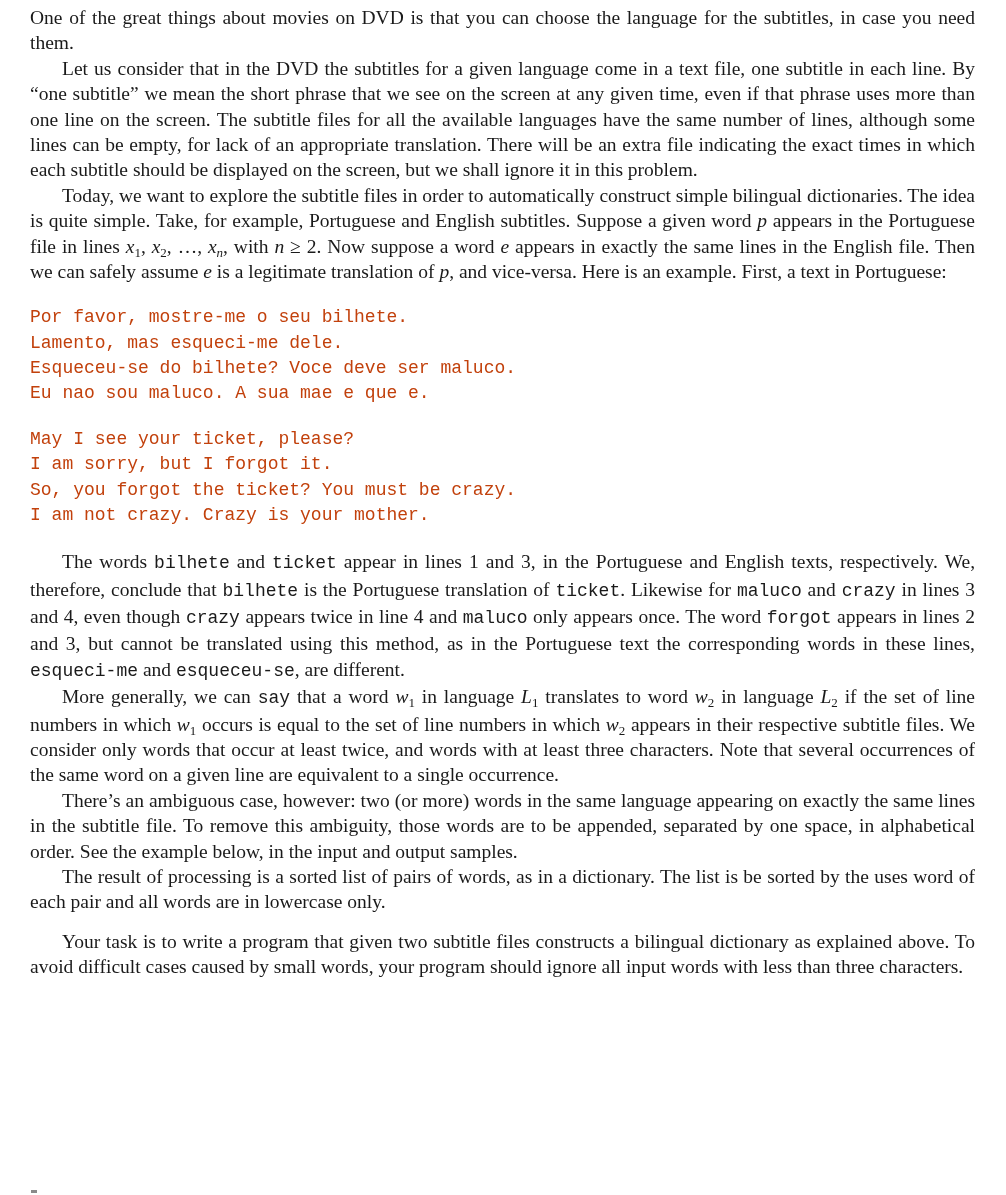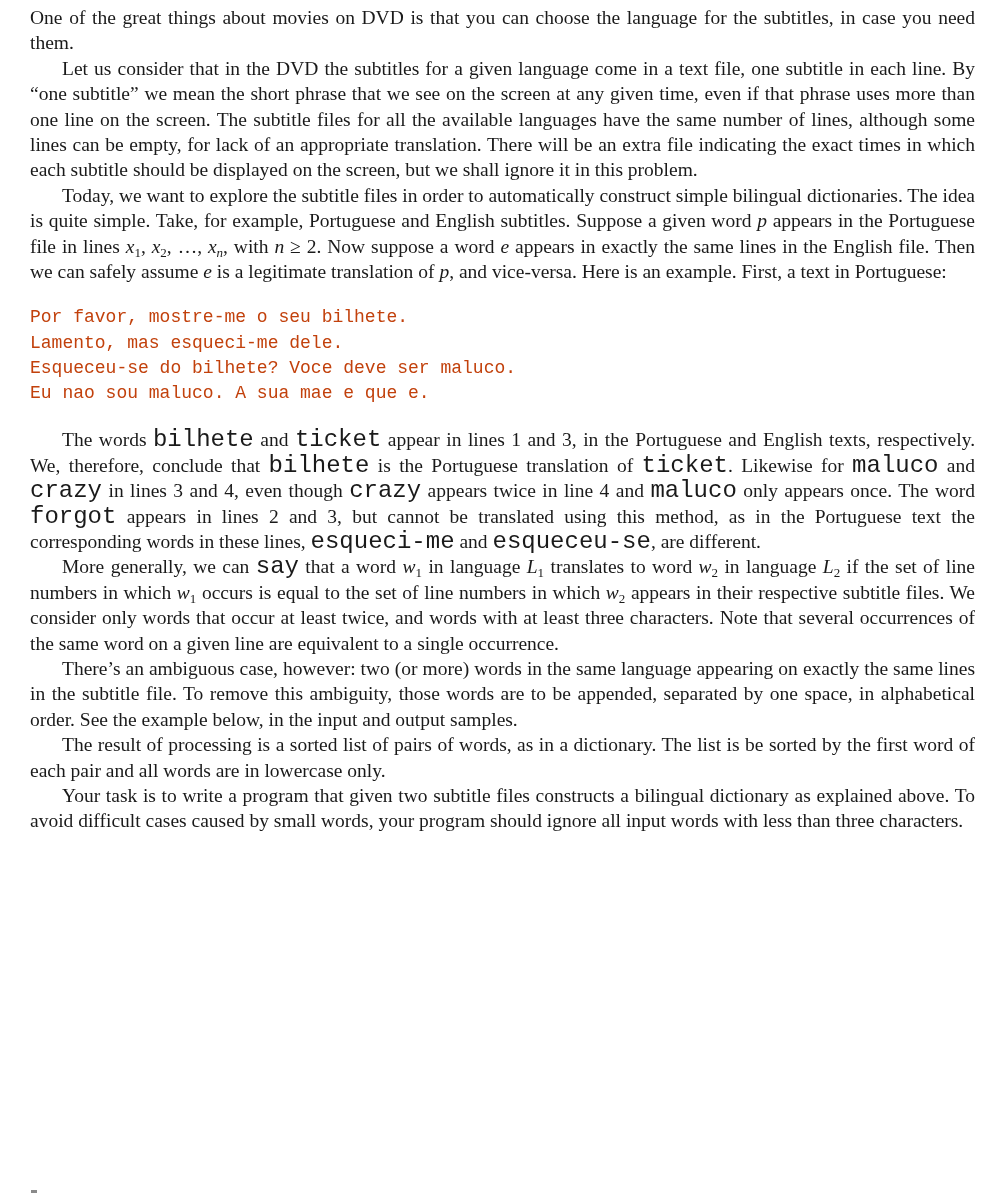--- a/index.html
+++ b/index.html
@@ -79,6 +79,10 @@
 Lamento, mas esqueci-me dele.
 Esqueceu-se do bilhete? Voce deve ser maluco.
 Eu nao sou maluco. A sua mae e que e.</pre>
+    <pre class="codeblock">May I see your ticket, please?
+I am sorry, but I forgot it.
+So, you forgot the ticket? You must be crazy.
+I am not crazy. Crazy is your mother.</pre>
     <p class="para indent"><span class="seg-rm">The words </span><span class="seg-tt">bilhete</span><span class="seg-rm"> and </span><span class="seg-tt">ticket</span><span class="seg-rm"> appear in lines 1 and 3, in the Portuguese and English texts, respectively. We, therefore, conclude that </span><span class="seg-tt">bilhete</span><span class="seg-rm"> is the Portuguese translation of </span><span class="seg-tt">ticket</span><span class="seg-rm">. Likewise for </span><span class="seg-tt">maluco</span><span class="seg-rm"> and </span><span class="seg-tt">crazy</span><span class="seg-rm"> in lines 3 and 4, even though </span><span class="seg-tt">crazy</span><span class="seg-rm"> appears twice in line 4 and </span><span class="seg-tt">maluco</span><span class="seg-rm"> only appears once. The word </span><span class="seg-tt">forgot</span><span class="seg-rm"> appears in lines 2 and 3, but cannot be translated using this method, as in the Portuguese text the corresponding words in these lines, </span><span class="seg-tt">esqueci-me</span><span class="seg-rm"> and </span><span class="seg-tt">esqueceu-se</span><span class="seg-rm">, are different.</span></p>
     <p class="para indent"><span class="seg-rm">More generally, we can </span><span class="seg-tt">say</span><span class="seg-rm"> that a word </span><span class="seg-it">w</span><span class="seg-sub">1</span><span class="seg-rm"> in language </span><span class="seg-it">L</span><span class="seg-sub">1</span><span class="seg-rm"> translates to word </span><span class="seg-it">w</span><span class="seg-sub">2</span><span class="seg-rm"> in language </span><span class="seg-it">L</span><span class="seg-sub">2</span><span class="seg-rm"> if the set of line numbers in which </span><span class="seg-it">w</span><span class="seg-sub">1</span><span class="seg-rm"> occurs is equal to the set of line numbers in which </span><span class="seg-it">w</span><span class="seg-sub">2</span><span class="seg-rm"> appears in their respective subtitle files. We consider only words that occur at least twice, and words with at least three characters. Note that several occurrences of the same word on a given line are equivalent to a single occurrence.</span></p>
     <p class="para indent"><span class="seg-rm">There’s an ambiguous case, however: two (or more) words in the same language appearing on exactly the same lines in the subtitle file. To remove this ambiguity, those words are to be appended, separated by one space, in alphabetical order. See the example below, in the input and output samples.</span></p>

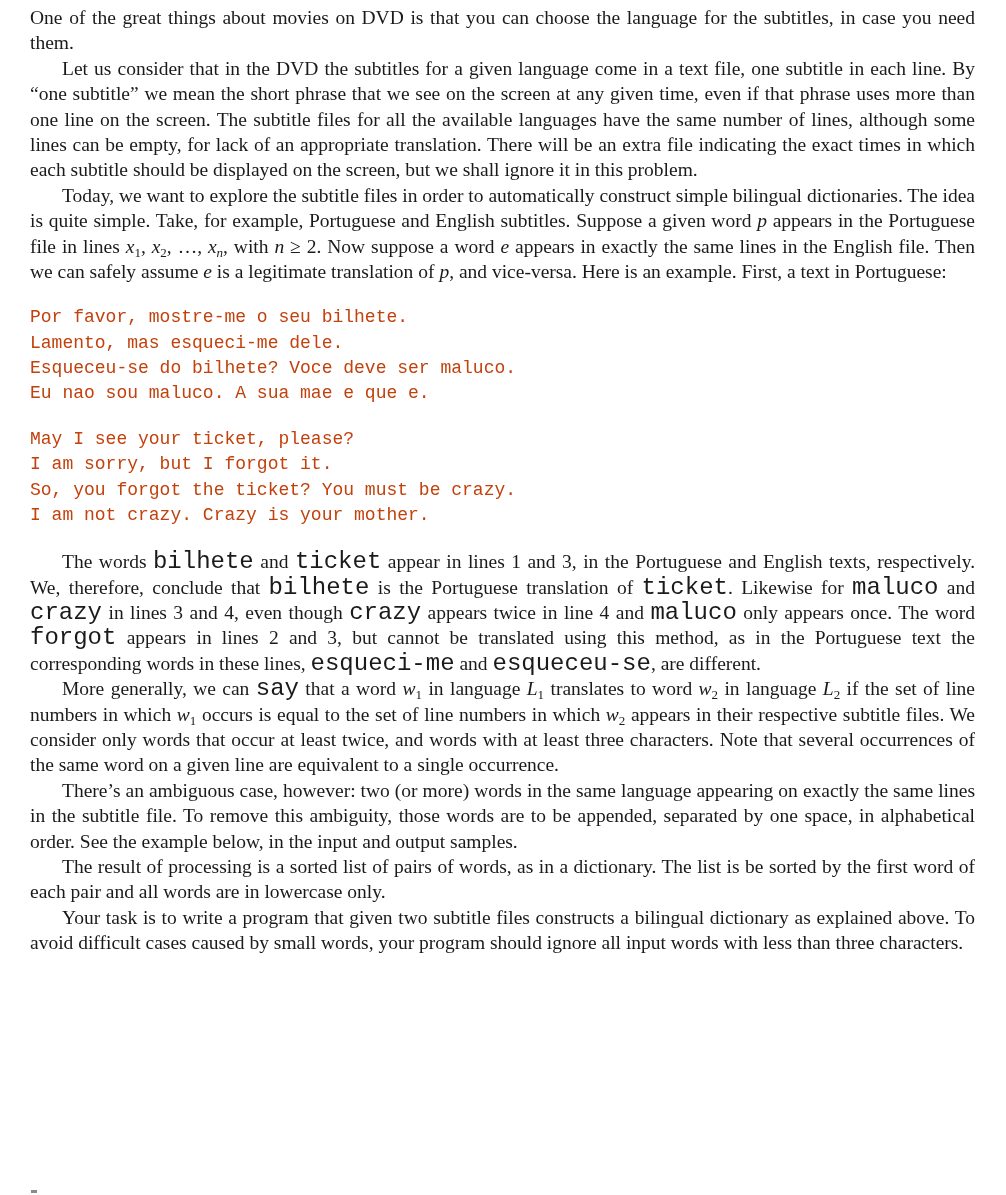--- a/index.html
+++ b/index.html
@@ -45,7 +45,7 @@
   }
   .seg-tt {
     font-family: "Liberation Mono", "DejaVu Sans Mono", monospace;
-    font-size: 24px;
+    font-size: 18px;
   }
   .seg-sub {
     font-size: 13px;

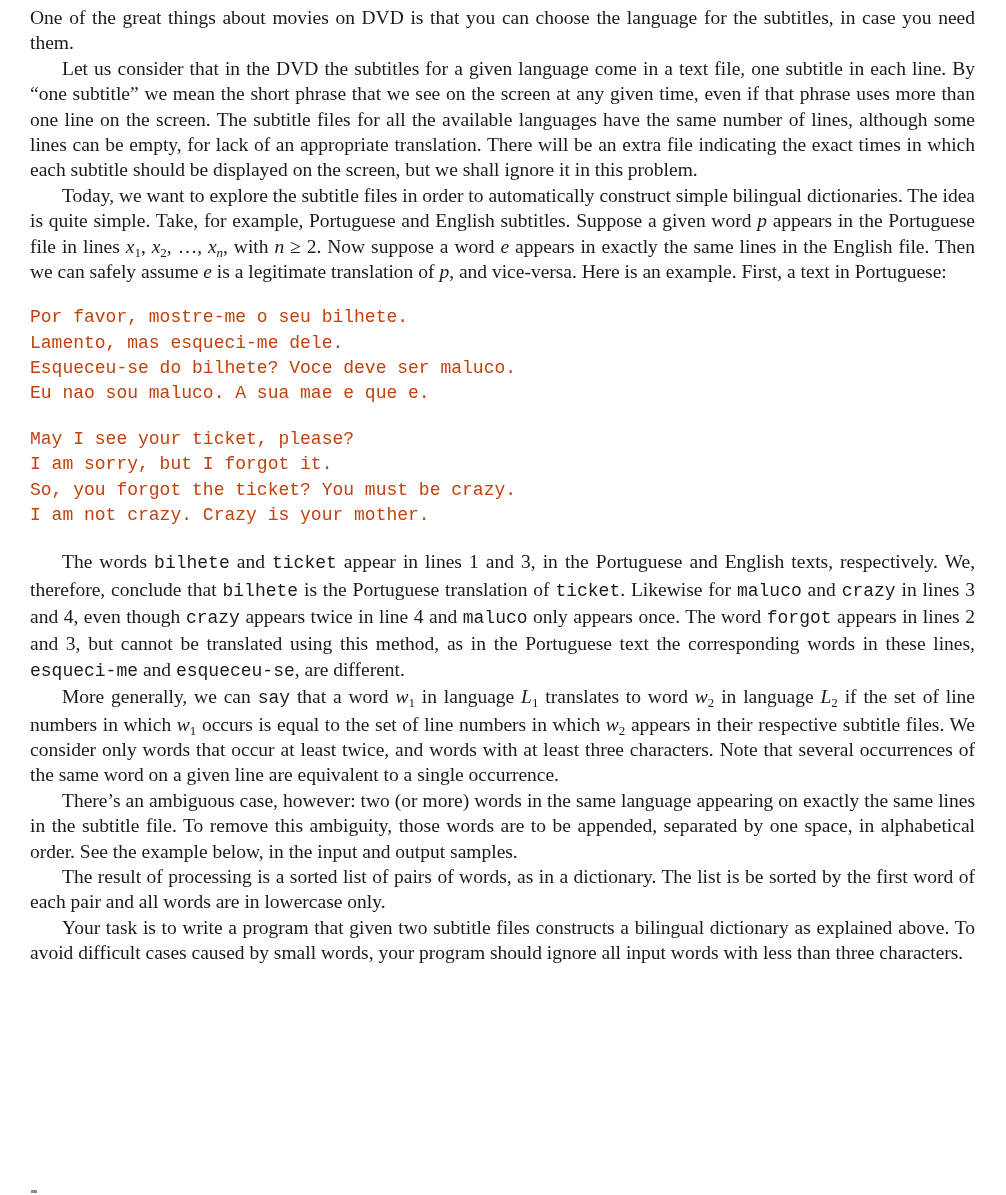--- a/index.html
+++ b/index.html
@@ -86,7 +86,7 @@
     <p class="para indent"><span class="seg-rm">The words </span><span class="seg-tt">bilhete</span><span class="seg-rm"> and </span><span class="seg-tt">ticket</span><span class="seg-rm"> appear in lines 1 and 3, in the Portuguese and English texts, respectively. We, therefore, conclude that </span><span class="seg-tt">bilhete</span><span class="seg-rm"> is the Portuguese translation of </span><span class="seg-tt">ticket</span><span class="seg-rm">. Likewise for </span><span class="seg-tt">maluco</span><span class="seg-rm"> and </span><span class="seg-tt">crazy</span><span class="seg-rm"> in lines 3 and 4, even though </span><span class="seg-tt">crazy</span><span class="seg-rm"> appears twice in line 4 and </span><span class="seg-tt">maluco</span><span class="seg-rm"> only appears once. The word </span><span class="seg-tt">forgot</span><span class="seg-rm"> appears in lines 2 and 3, but cannot be translated using this method, as in the Portuguese text the corresponding words in these lines, </span><span class="seg-tt">esqueci-me</span><span class="seg-rm"> and </span><span class="seg-tt">esqueceu-se</span><span class="seg-rm">, are different.</span></p>
     <p class="para indent"><span class="seg-rm">More generally, we can </span><span class="seg-tt">say</span><span class="seg-rm"> that a word </span><span class="seg-it">w</span><span class="seg-sub">1</span><span class="seg-rm"> in language </span><span class="seg-it">L</span><span class="seg-sub">1</span><span class="seg-rm"> translates to word </span><span class="seg-it">w</span><span class="seg-sub">2</span><span class="seg-rm"> in language </span><span class="seg-it">L</span><span class="seg-sub">2</span><span class="seg-rm"> if the set of line numbers in which </span><span class="seg-it">w</span><span class="seg-sub">1</span><span class="seg-rm"> occurs is equal to the set of line numbers in which </span><span class="seg-it">w</span><span class="seg-sub">2</span><span class="seg-rm"> appears in their respective subtitle files. We consider only words that occur at least twice, and words with at least three characters. Note that several occurrences of the same word on a given line are equivalent to a single occurrence.</span></p>
     <p class="para indent"><span class="seg-rm">There’s an ambiguous case, however: two (or more) words in the same language appearing on exactly the same lines in the subtitle file. To remove this ambiguity, those words are to be appended, separated by one space, in alphabetical order. See the example below, in the input and output samples.</span></p>
-    <p class="para indent"><span class="seg-rm">The result of processing is a sorted list of pairs of words, as in a dictionary. The list is be sorted by the first word of each pair and all words are in lowercase only.</span></p>
+    <p class="para indent"><span class="seg-rm">The result of processing is a sorted list of pairs of words, as in a dictionary. The list is be sorted by the uses word of each pair and all words are in lowercase only.</span></p>
     <p class="para indent gap-before"><span class="seg-rm">Your task is to write a program that given two subtitle files constructs a bilingual dictionary as explained above. To avoid difficult cases caused by small words, your program should ignore all input words with less than three characters.</span></p>
   </div>
   <div class="page-cut-sliver"></div>

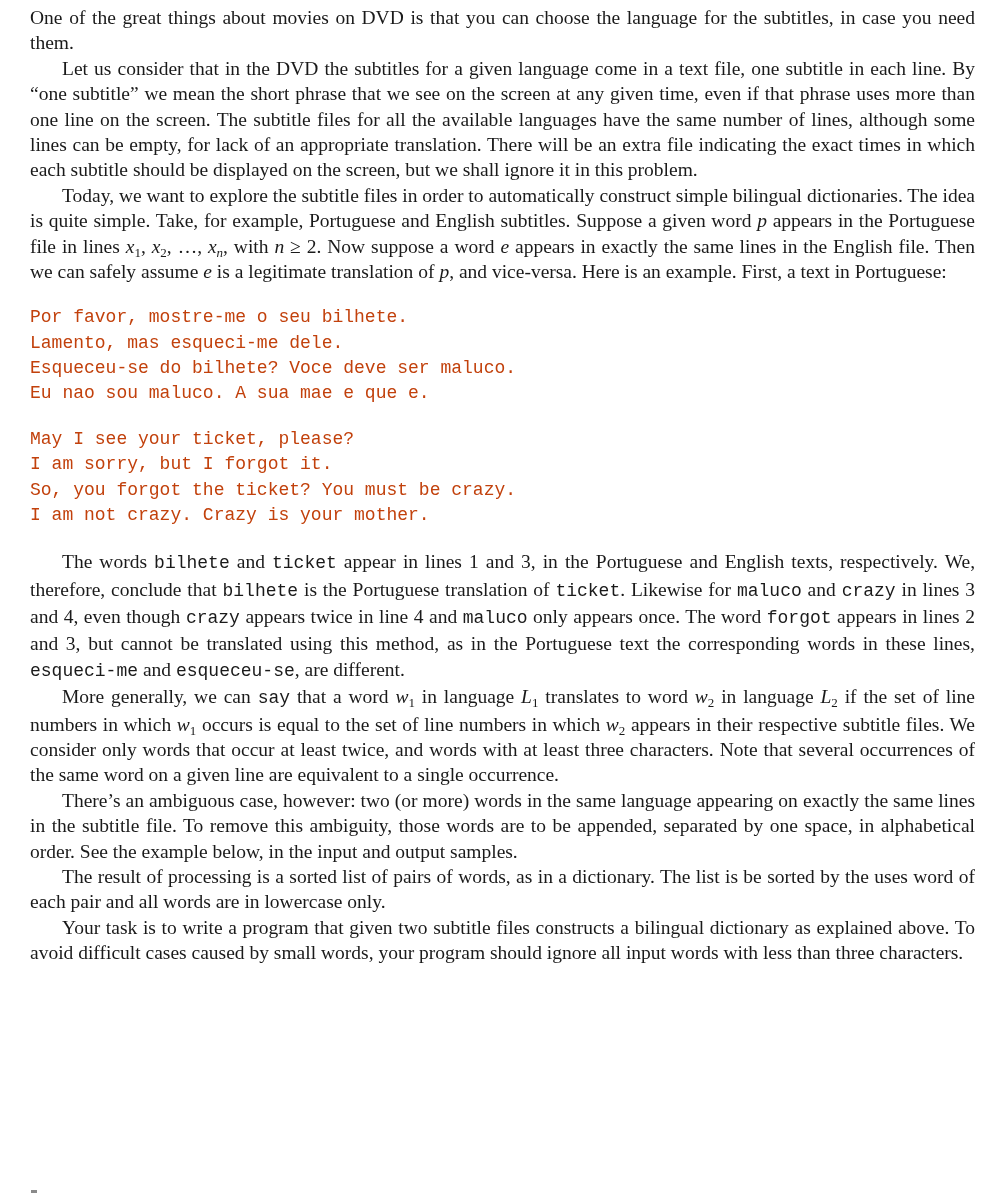--- a/index.html
+++ b/index.html
@@ -30,6 +30,7 @@
     text-indent: 32px;
   }
   p.gap-before {
+    margin-top: 14px;
   }
   pre.codeblock {
     margin: 21px 0 21px 0;

